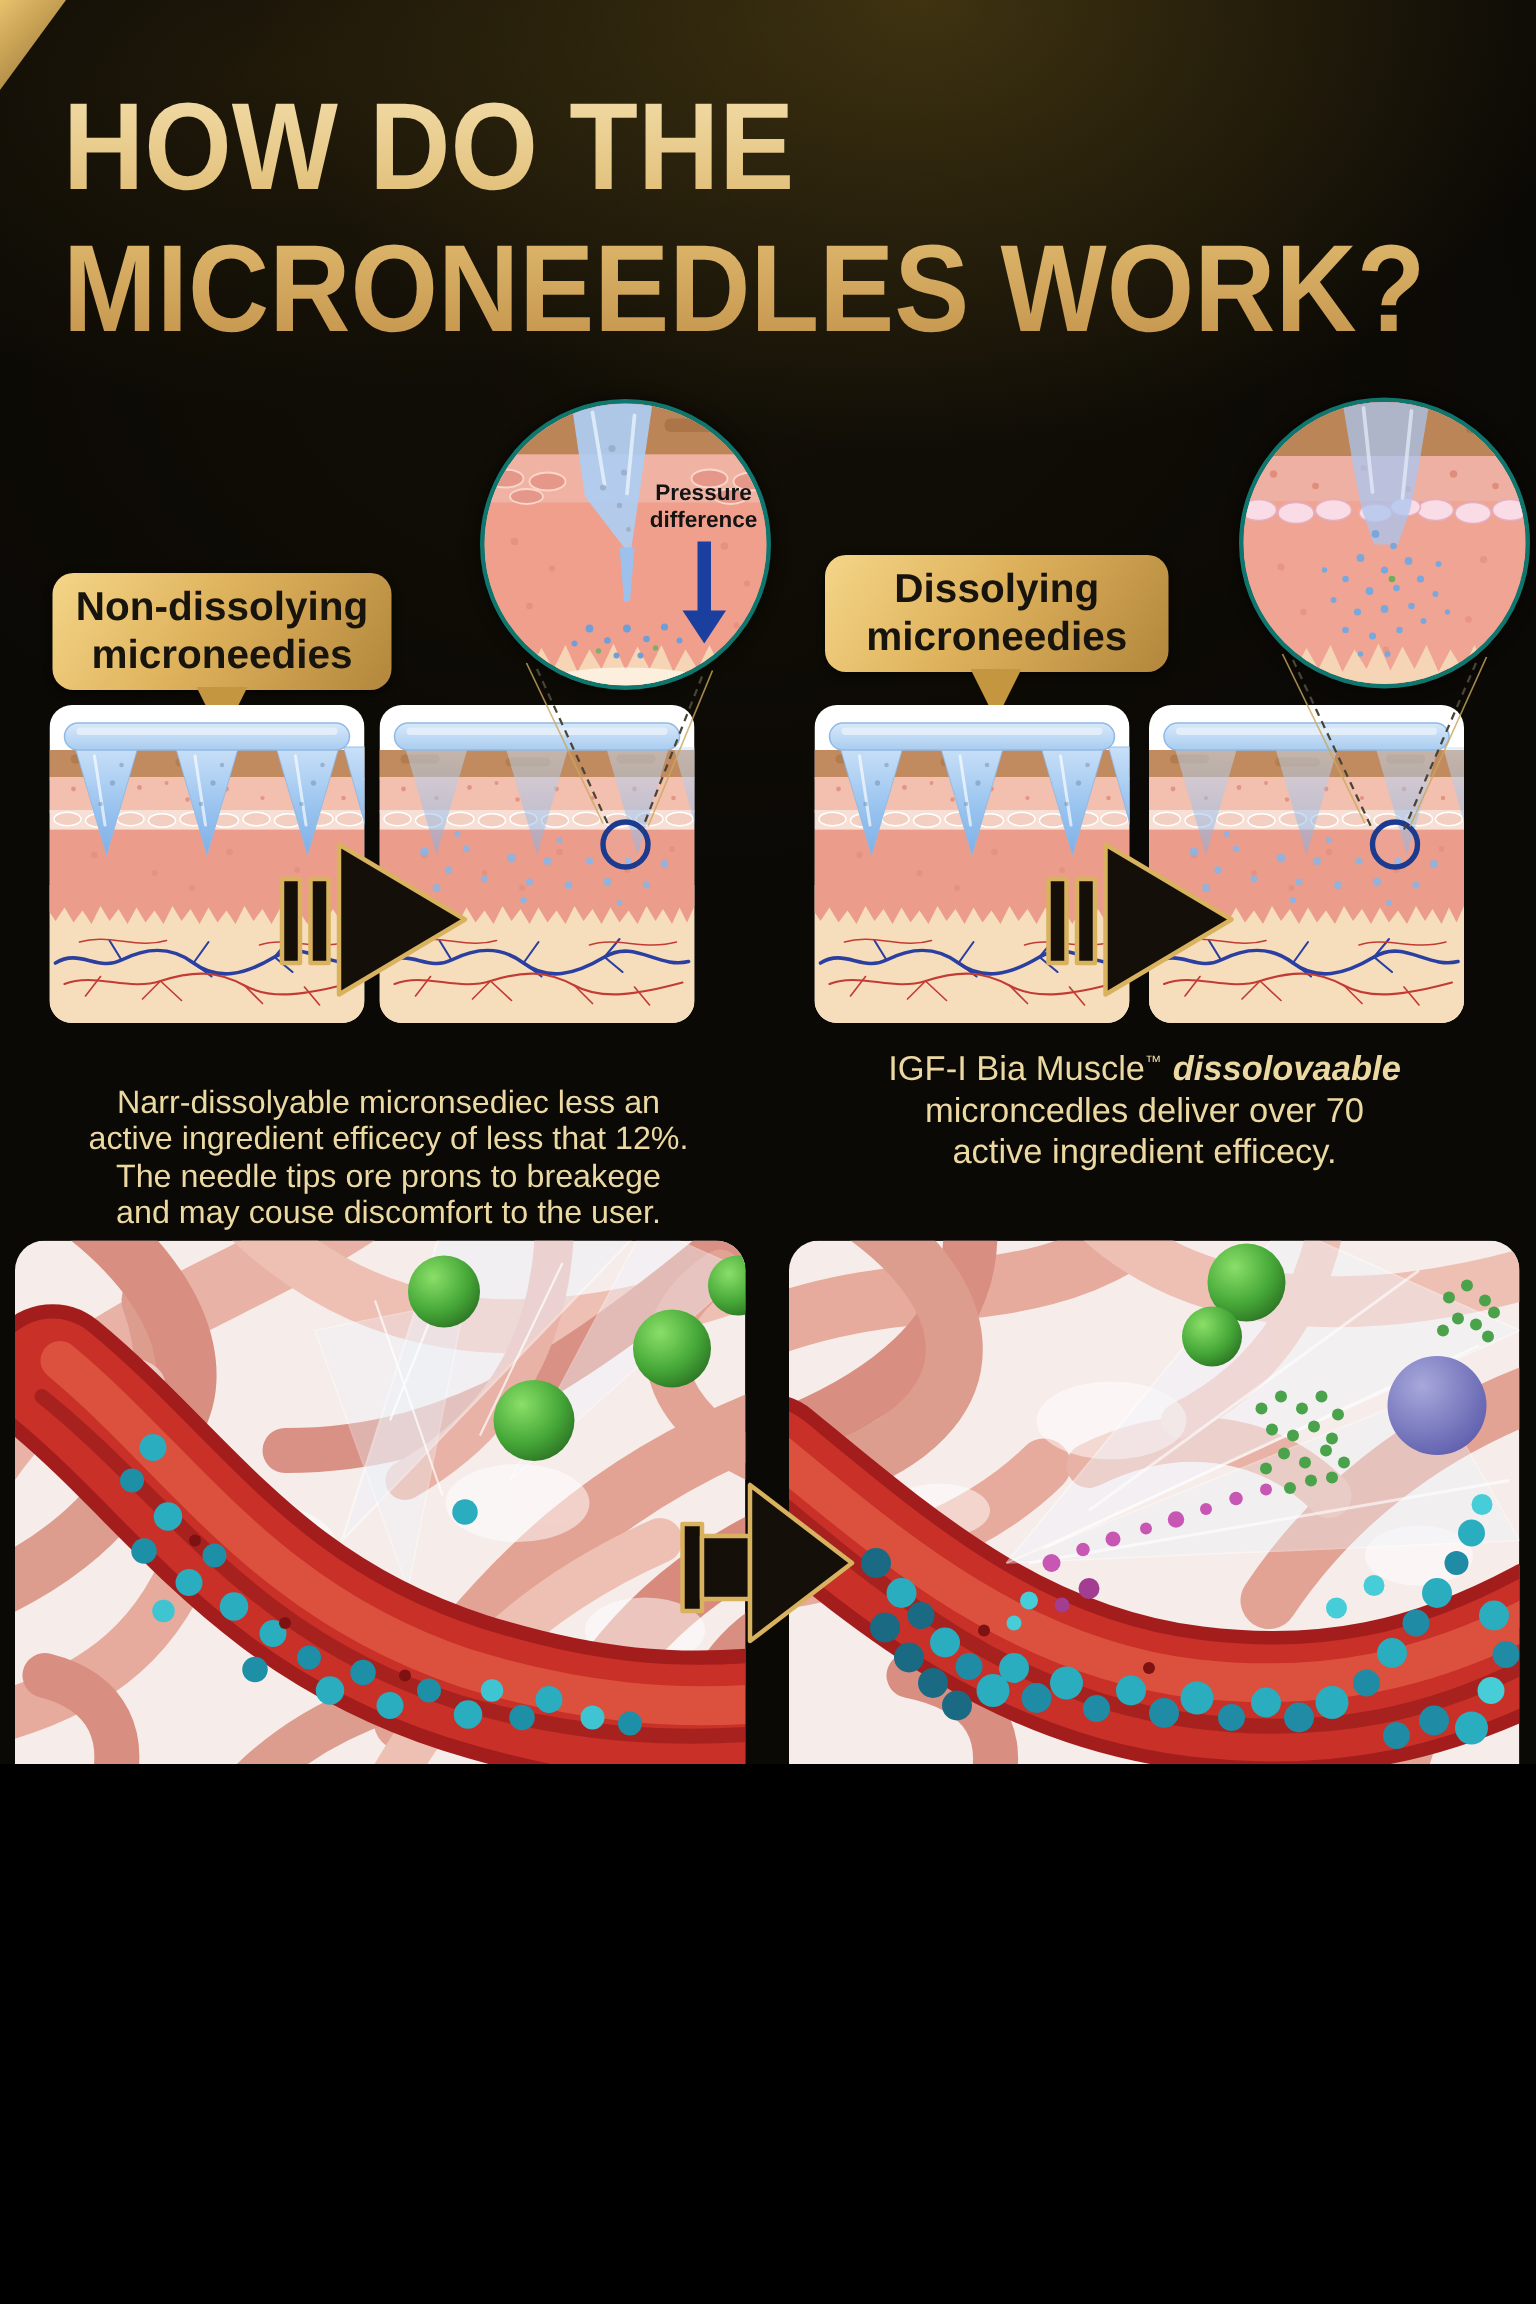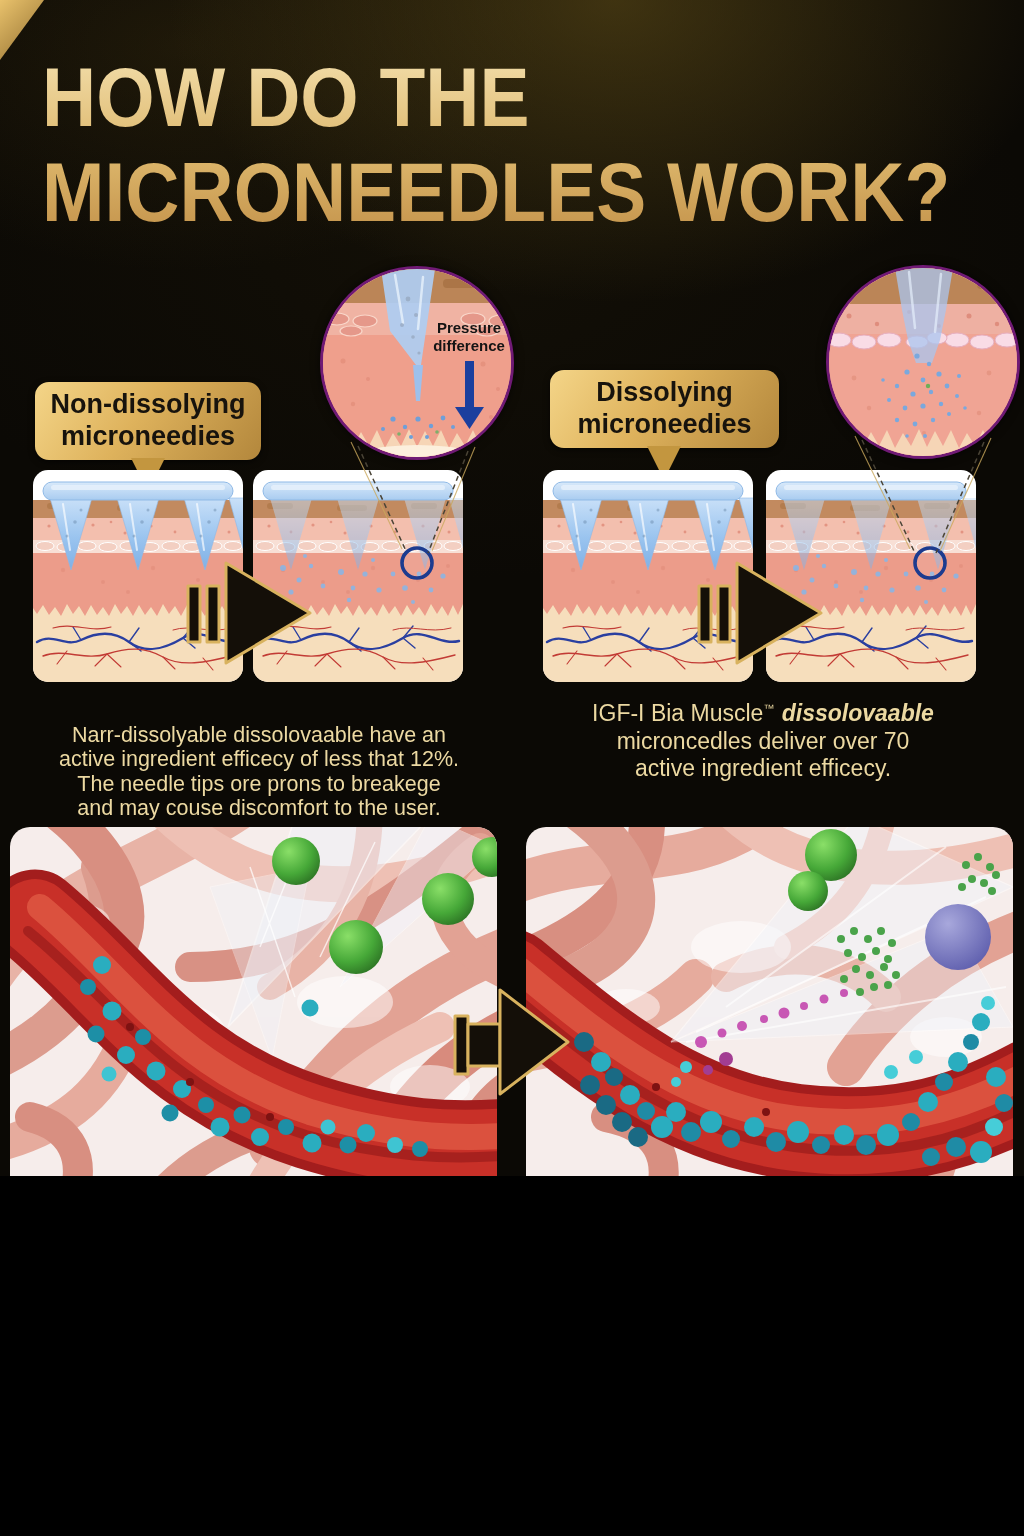--- a/index.html
+++ b/index.html
@@ -43,7 +43,7 @@
   .bubble-right::after{left:97px;}
   .inset{
     position:absolute;border-radius:50%;overflow:hidden;
-    border:3px solid #701a75;box-shadow:0 0 10px rgba(0,0,0,.6);
+    border:3px solid #0f766e;box-shadow:0 0 10px rgba(0,0,0,.6);
     background:#f0a795;
   }
   .inset-left{left:320px;top:266px;width:188px;height:188px;}

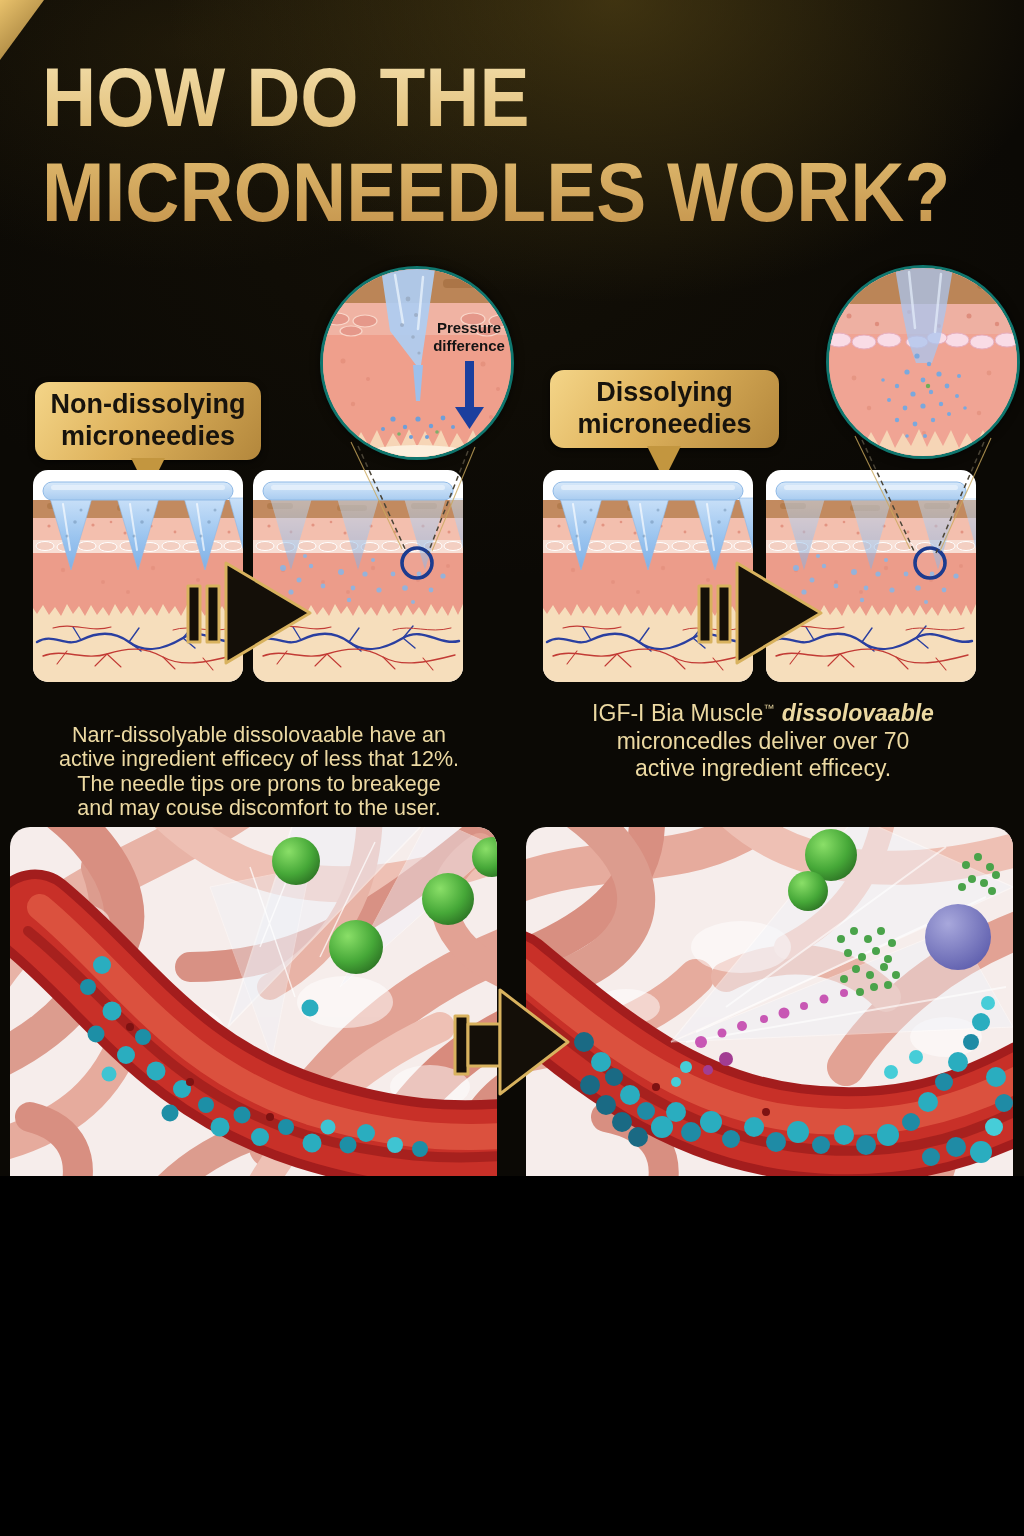--- a/index.html
+++ b/index.html
@@ -439,7 +439,7 @@
   </svg>
 
   <p class="caption caption-left">
-    <span>Narr-dissolyable dissolovaable have an</span><br>
+    <span>Narr-dissolyable micronsediec less an</span><br>
     <span>active ingredient efficecy of less that 12%.</span><br>
     <span>The needle tips ore prons to breakege</span><br>
     <span>and may couse discomfort to the user.</span>

